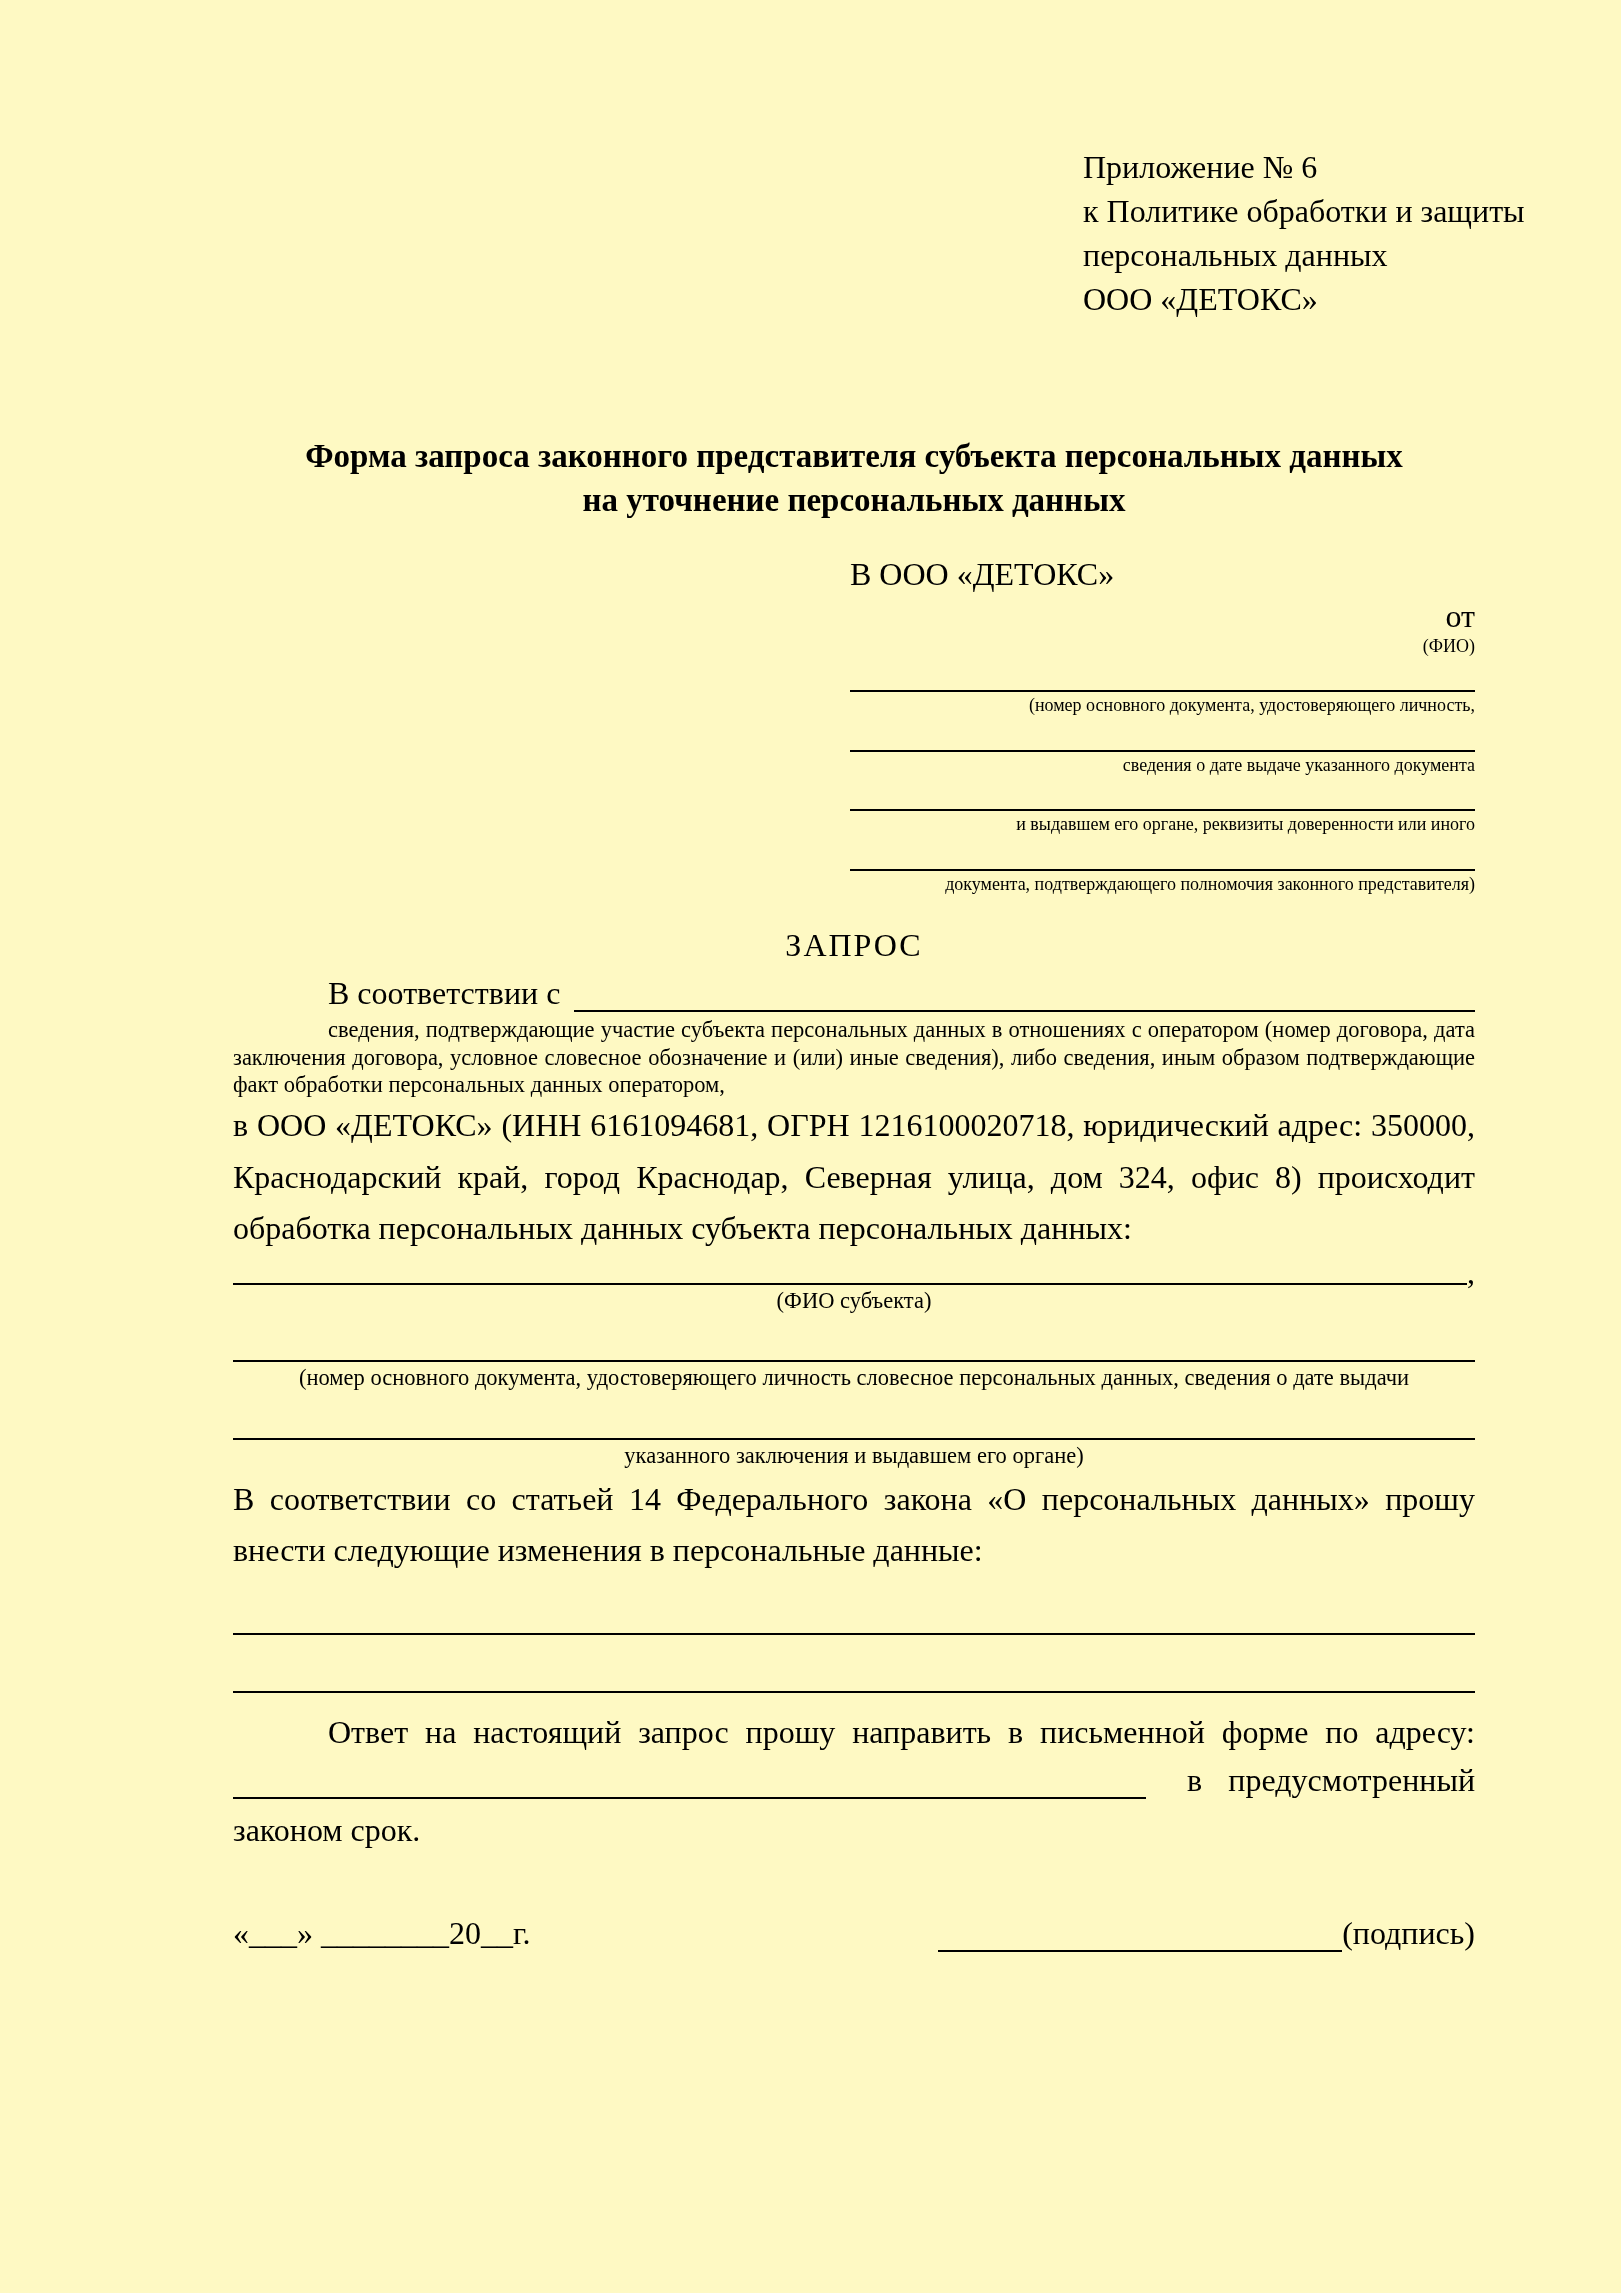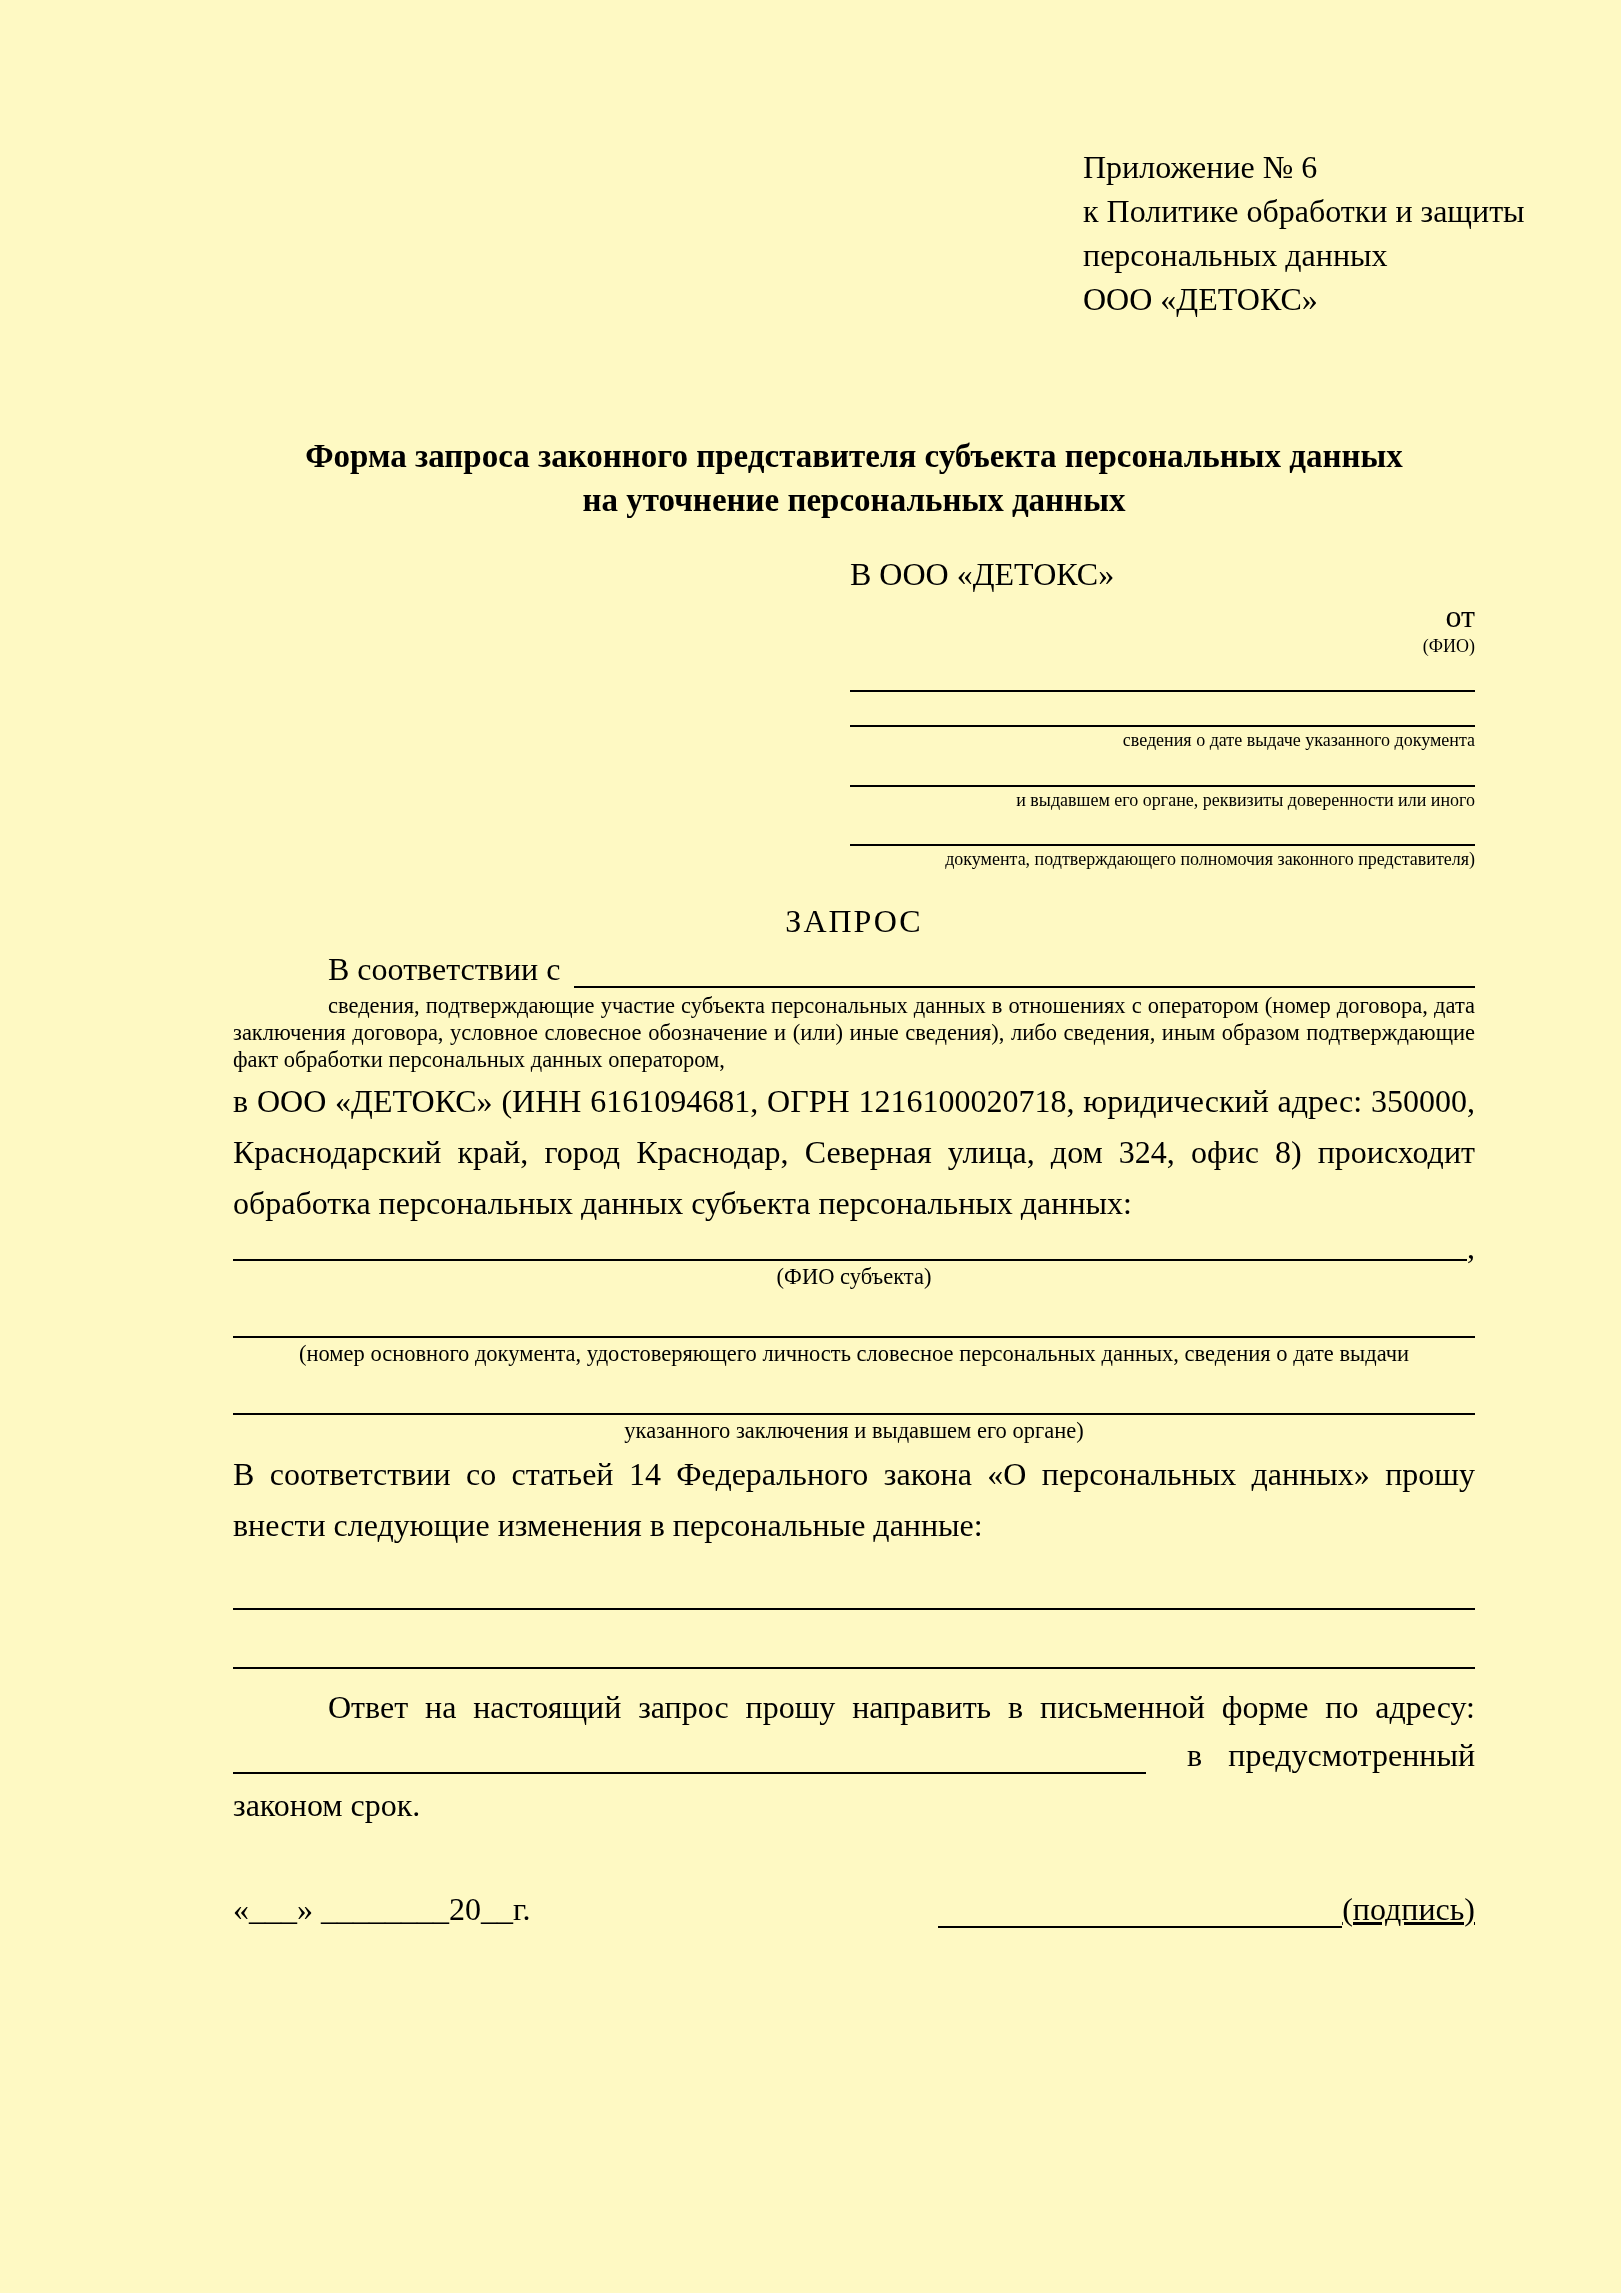--- a/index.html
+++ b/index.html
@@ -79,6 +79,7 @@
     </div>
     <div class="cap">(ФИО)</div>
     <div class="field"></div>
+    <div class="cap">(номер основного документа, удостоверяющего личность,</div>
     <div class="field"></div>
     <div class="cap">сведения о дате выдаче указанного документа</div>
     <div class="field"></div>

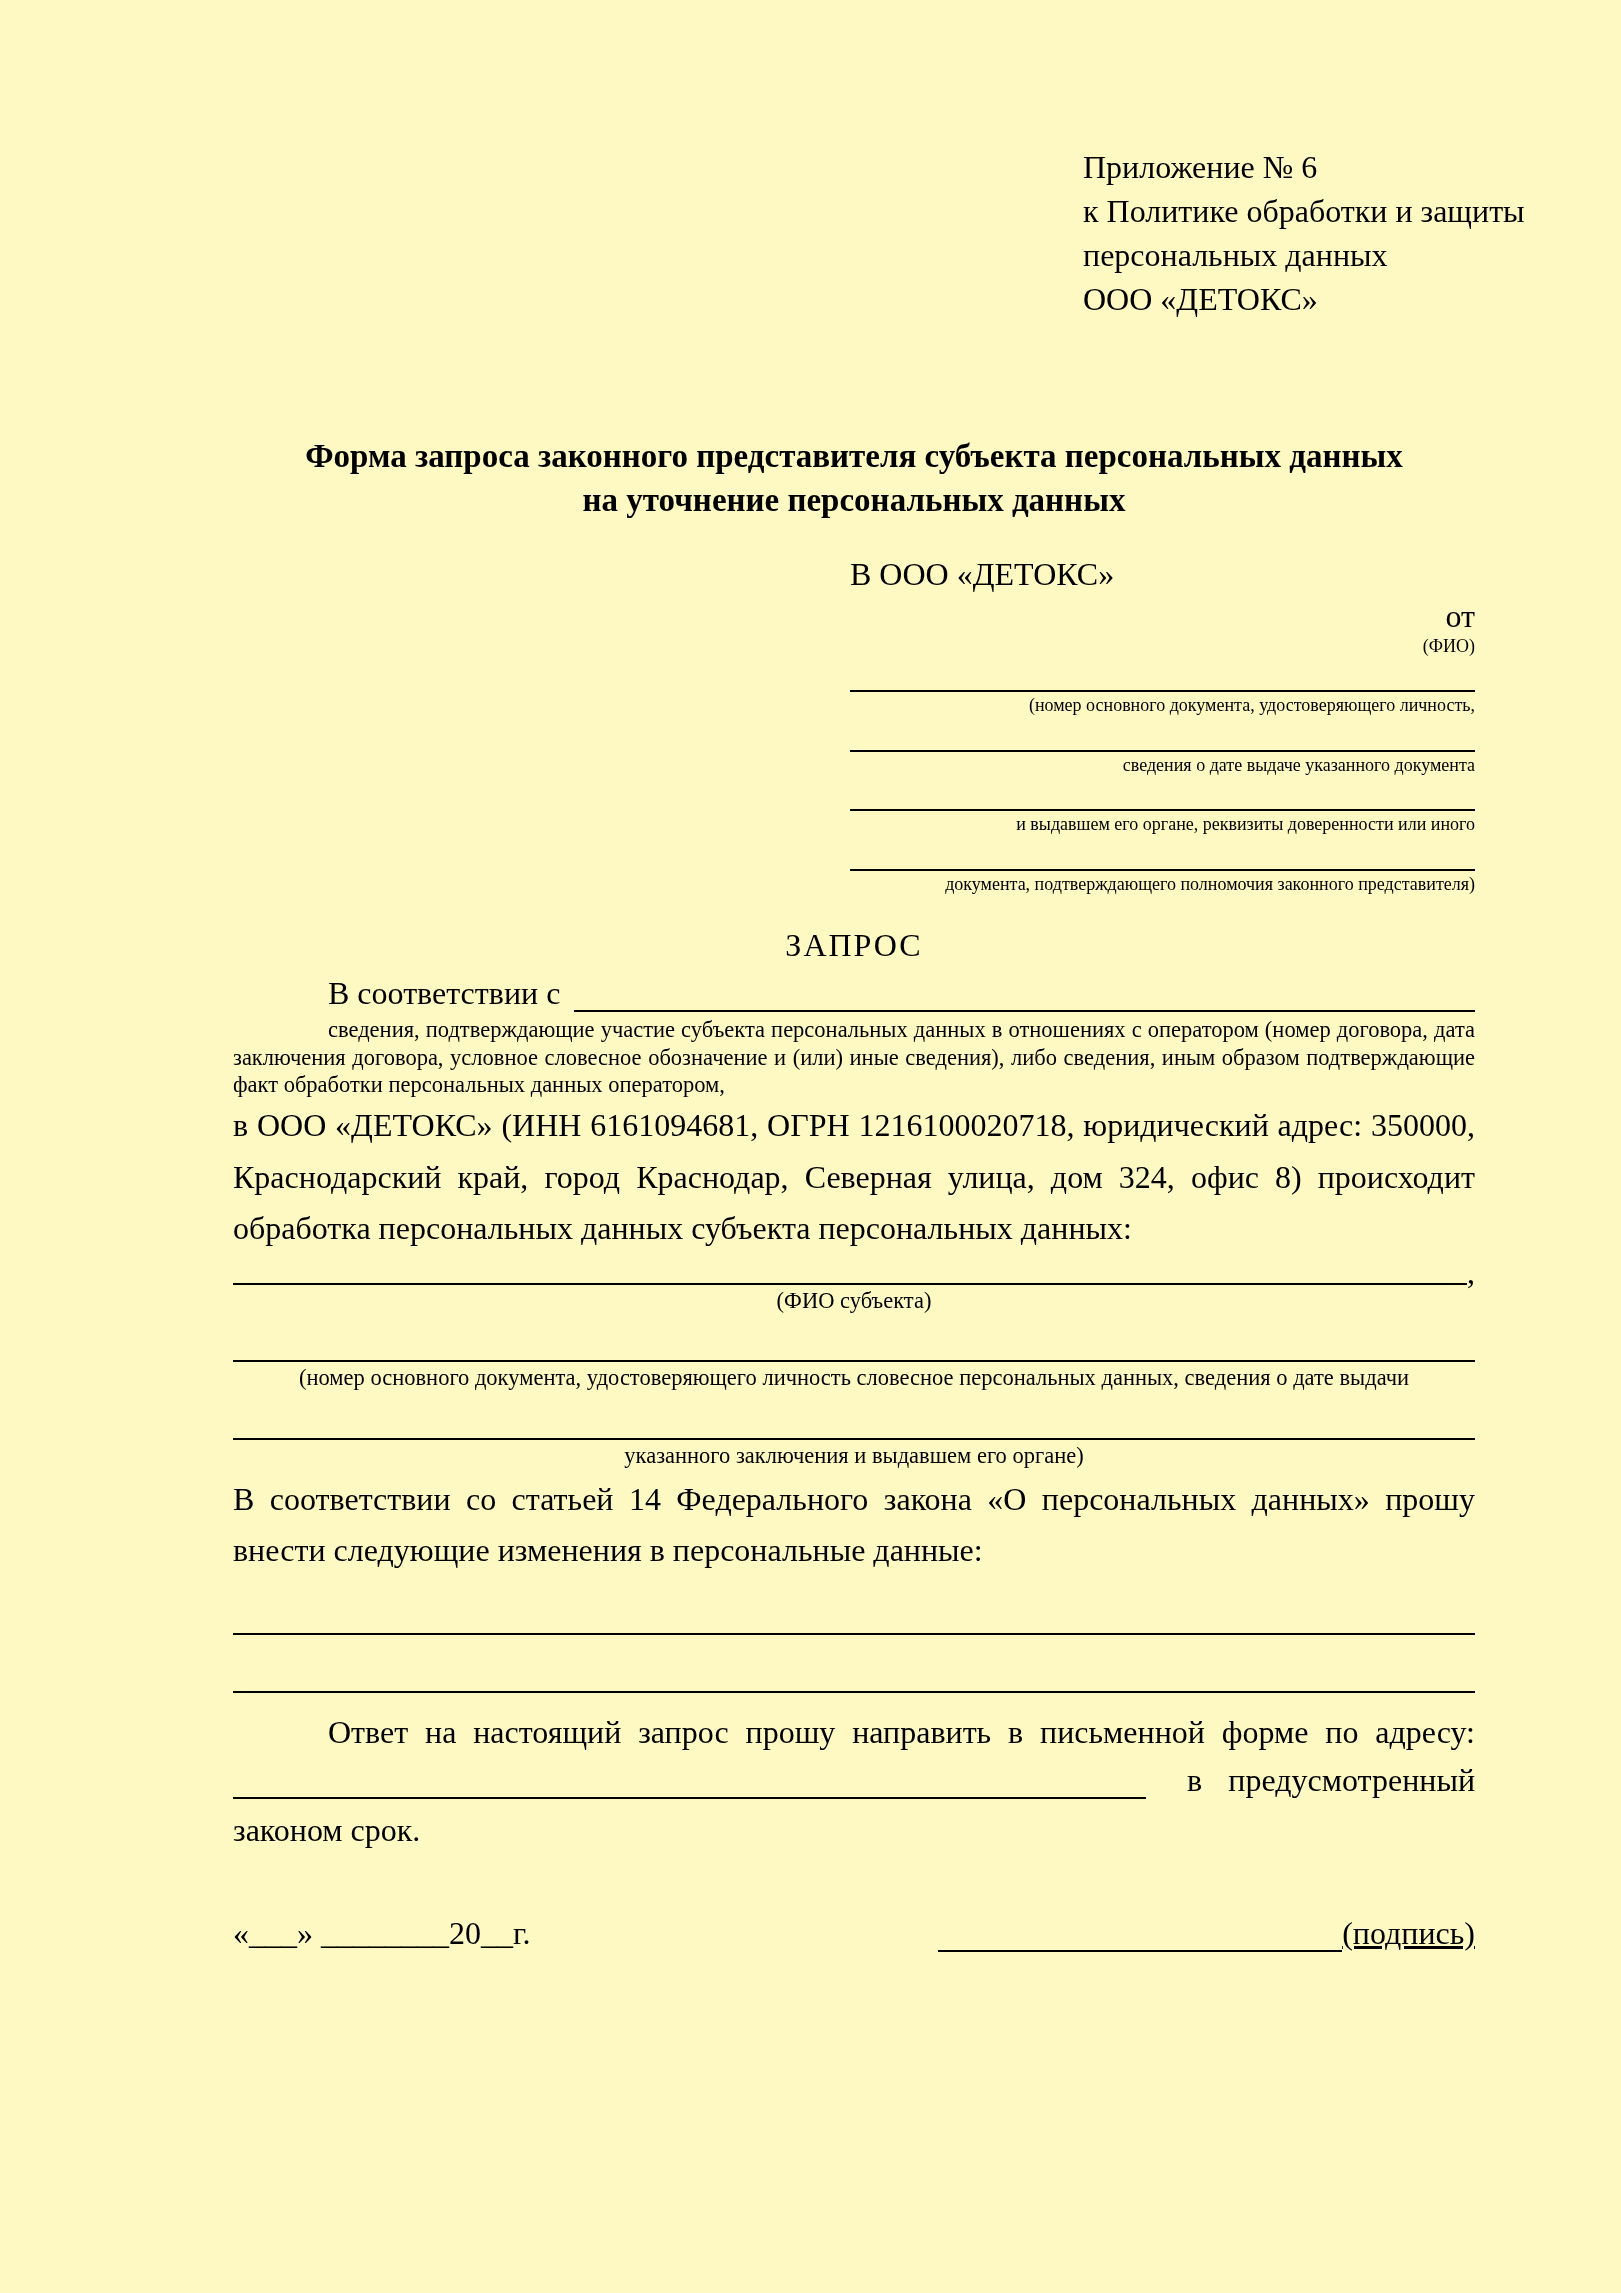--- a/index.html
+++ b/index.html
@@ -52,7 +52,7 @@
   .date-blank{flex:0 0 auto;white-space:nowrap;}
   .sig-group{margin-left:auto;display:flex;align-items:flex-end;}
   .sig-blank{width:404px;height:29px;border-bottom:2.9px solid #000;}
-  .sig-cap{flex:0 0 auto;white-space:nowrap;text-decoration:underline;}
+  .sig-cap{flex:0 0 auto;white-space:nowrap;}
 </style>
 </head>
 <body>

